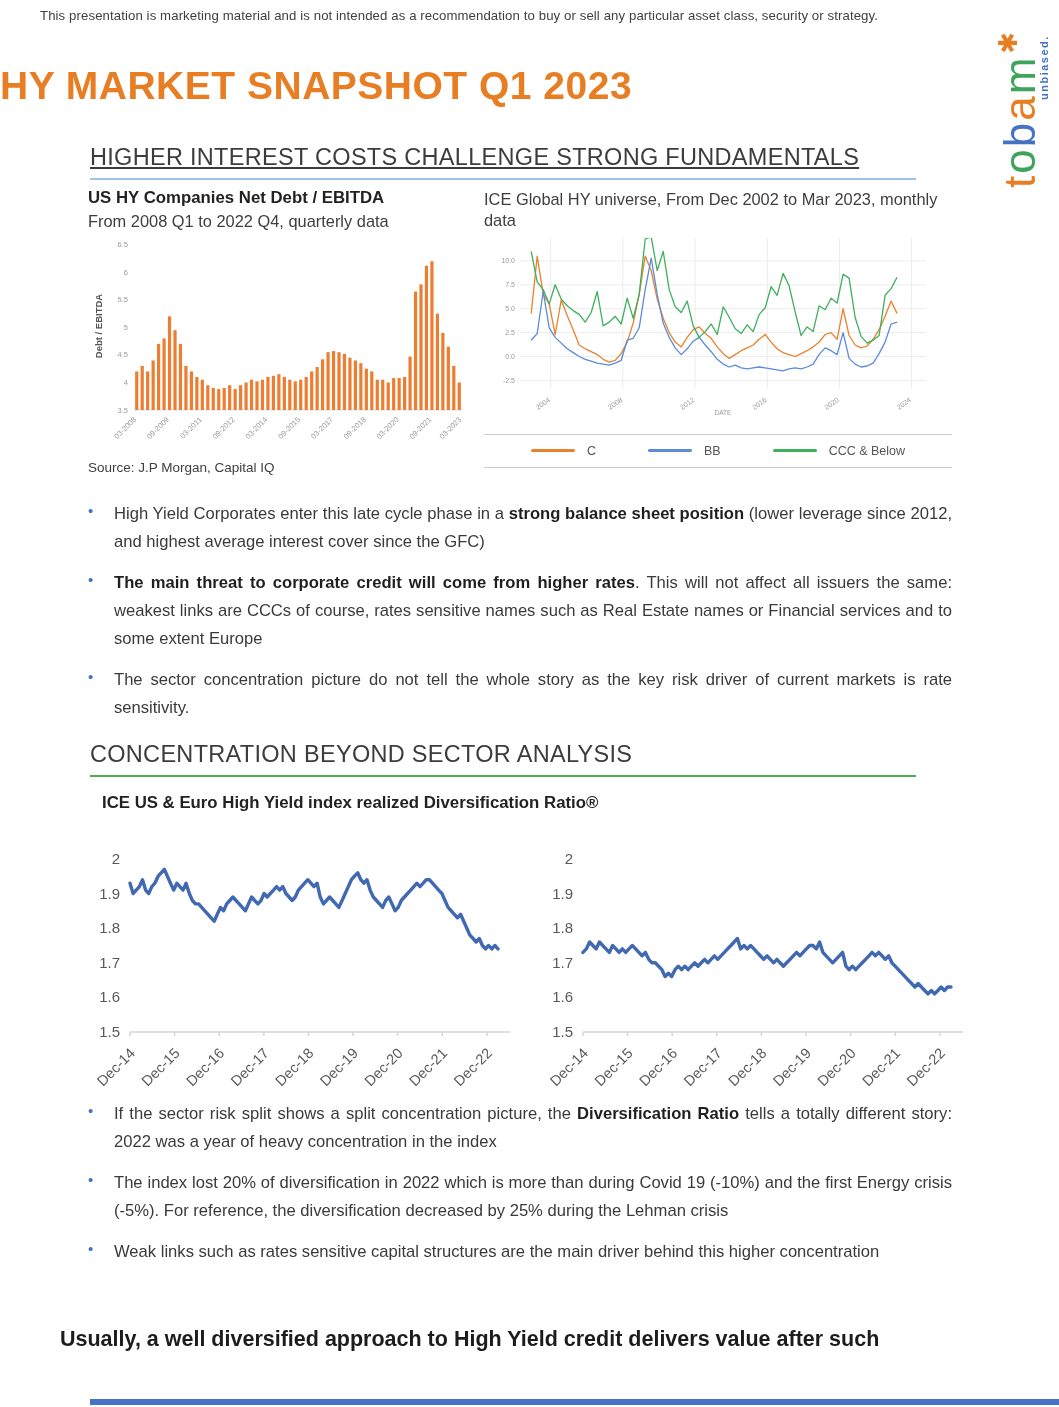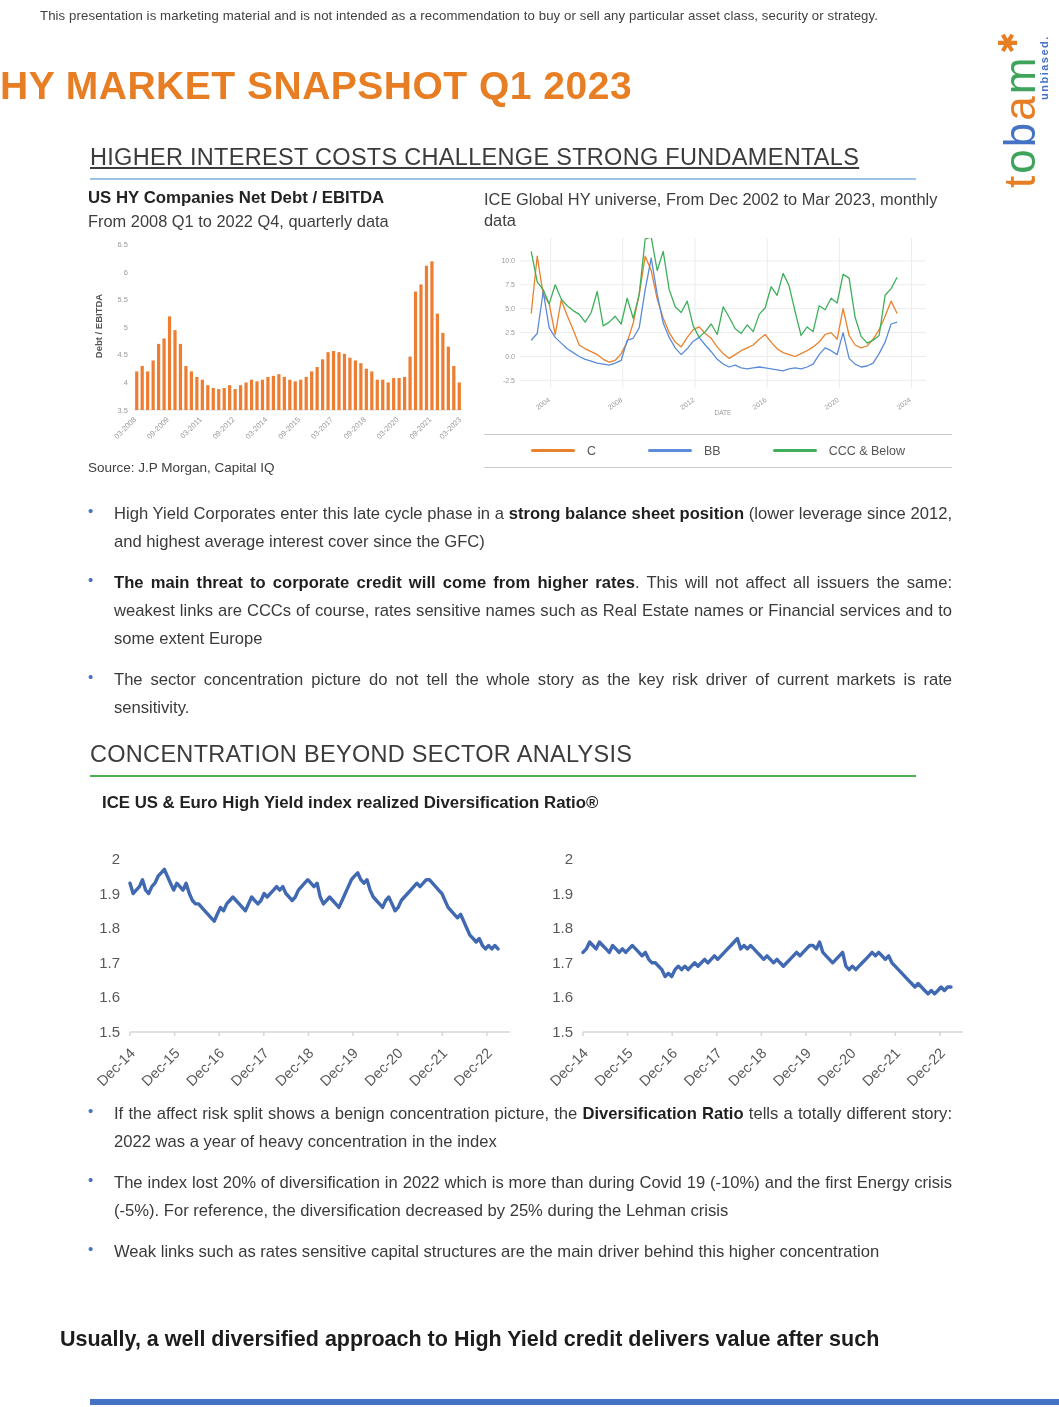--- a/index.html
+++ b/index.html
@@ -285,7 +285,7 @@
 <div class="bullets" id="bullets2">
   <div class="bullet">
     <span class="bullet-dot" style="color: rgb(68, 114, 196);">•</span>
-    <span class="bullet-text"><span>If the affect risk split shows a benign concentration picture, the </span><b>Diversification Ratio</b><span> tells a totally different story: 2022 was a year of heavy concentration in the index</span></span>
+    <span class="bullet-text"><span>If the sector risk split shows a split concentration picture, the </span><b>Diversification Ratio</b><span> tells a totally different story: 2022 was a year of heavy concentration in the index</span></span>
   </div>
   <div class="bullet">
     <span class="bullet-dot" style="color: rgb(68, 114, 196);">•</span>

